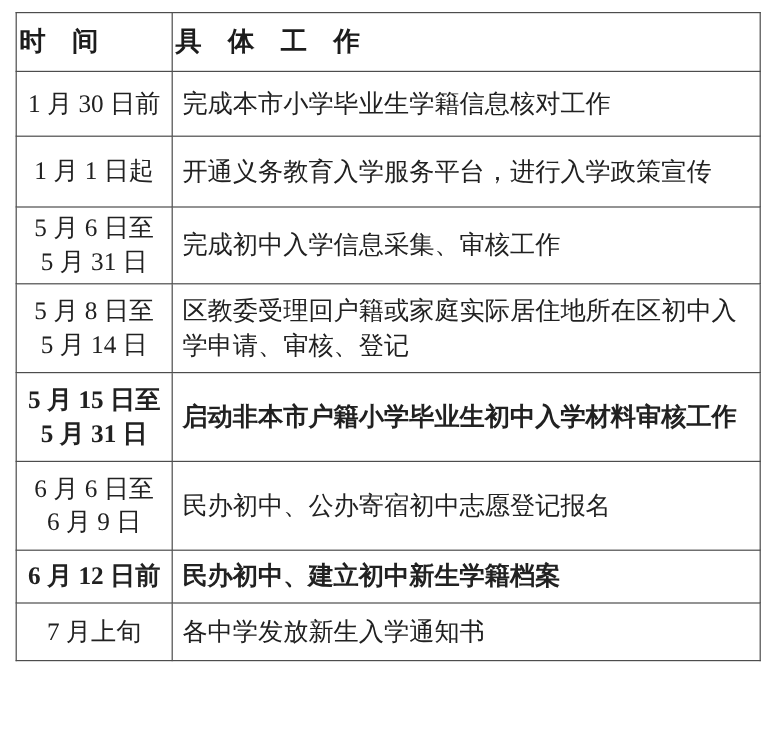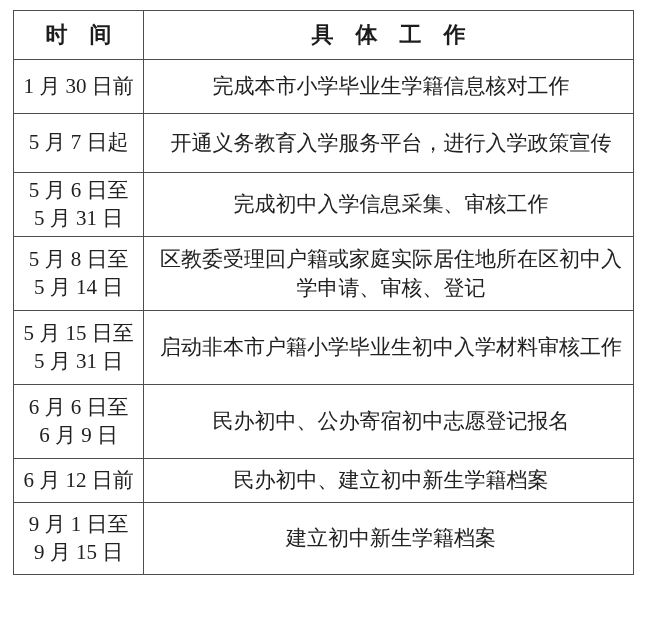--- a/index.html
+++ b/index.html
@@ -35,7 +35,7 @@
   th.hdr {
     font-weight: bold;
     font-size: 22px;
-    text-align: center;
+    text-align: left;
     padding: 2px;
     color: #1c1c1c;
   }

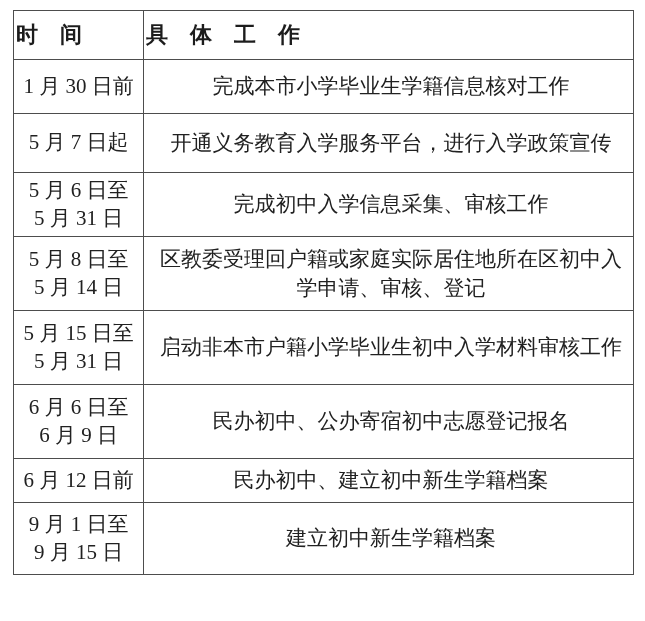--- a/index.html
+++ b/index.html
@@ -47,7 +47,7 @@
   }
   td.work {
     font-size: 21px;
-    text-align: center;
+    text-align: left;
     line-height: 1.35;
     padding: 3px 3px 3px 8px;
   }

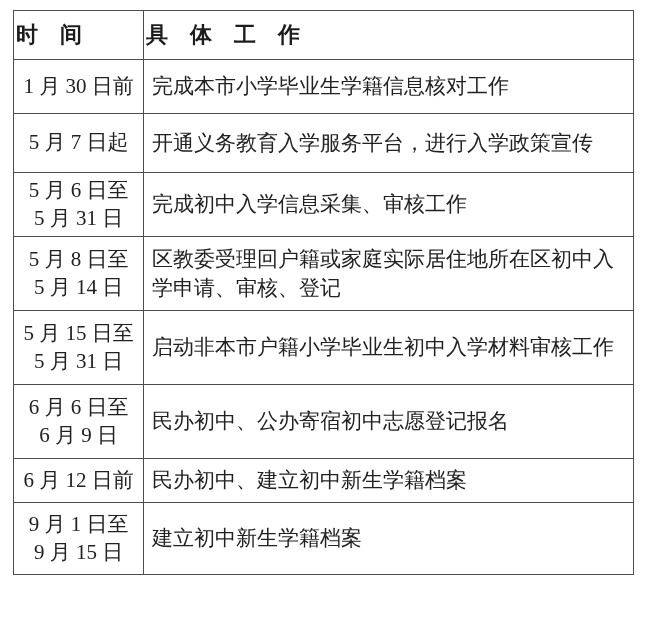--- a/index.html
+++ b/index.html
@@ -76,7 +76,7 @@
     </tr>
     <tr style="height:59px;">
       <td class="time">
-        <span class="time-line">5 月 7 日起</span>
+        <span class="time-line">1 月 1 日起</span>
         <span class="time-line"></span>
       </td>
       <td class="work">开通义务教育入学服务平台，进行入学政策宣传</td>

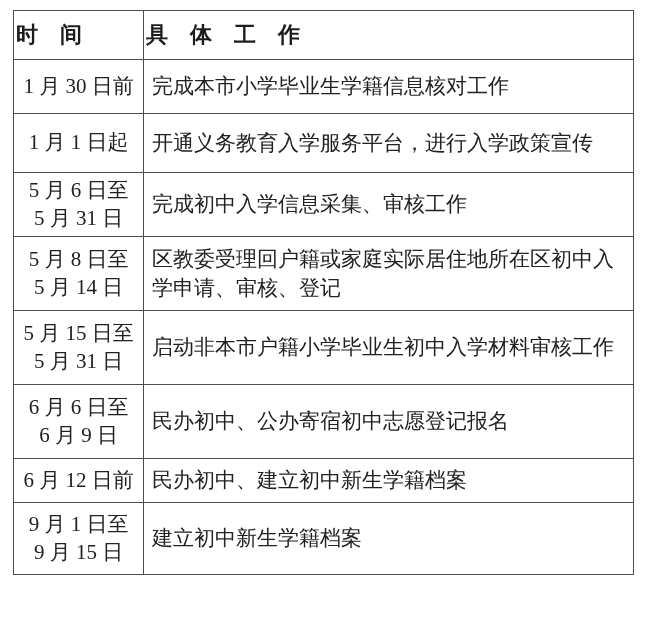--- a/index.html
+++ b/index.html
@@ -95,7 +95,7 @@
       </td>
       <td class="work">区教委受理回户籍或家庭实际居住地所在区初中入学申请、审核、登记</td>
     </tr>
-    <tr style="height:74px;">
+    <tr style="height:74px;font-weight:bold;">
       <td class="time">
         <span class="time-line">5 月 15 日至</span>
         <span class="time-line">5 月 31 日</span>

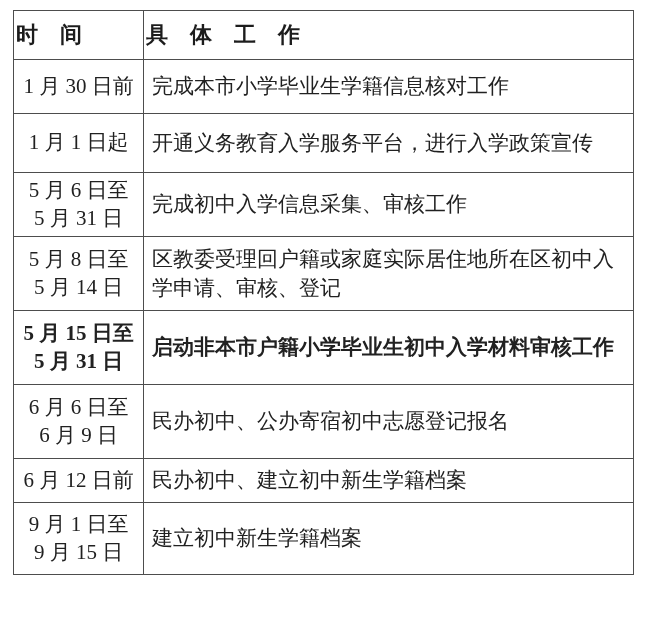--- a/index.html
+++ b/index.html
@@ -109,7 +109,7 @@
       </td>
       <td class="work">民办初中、公办寄宿初中志愿登记报名</td>
     </tr>
-    <tr style="height:44px;">
+    <tr style="height:44px;font-weight:bold;">
       <td class="time">
         <span class="time-line">6 月 12 日前</span>
         <span class="time-line"></span>

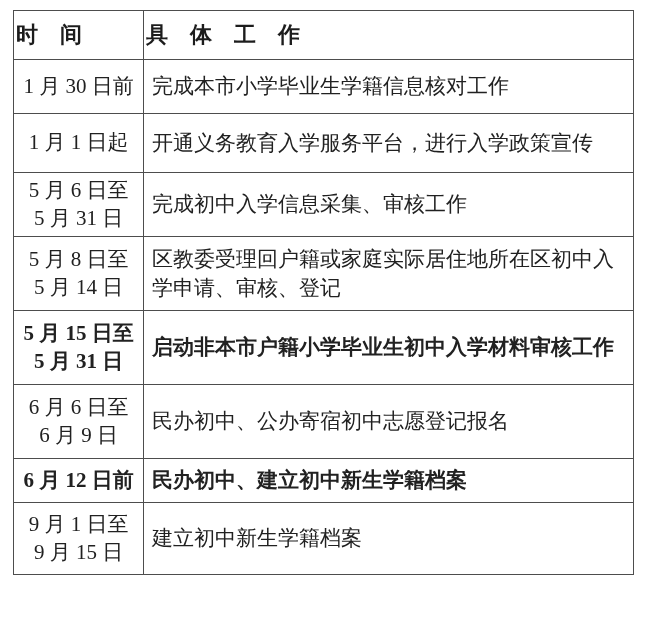--- a/index.html
+++ b/index.html
@@ -116,6 +116,13 @@
       </td>
       <td class="work">民办初中、建立初中新生学籍档案</td>
     </tr>
+    <tr style="height:48px;">
+      <td class="time">
+        <span class="time-line">7 月上旬</span>
+        <span class="time-line"></span>
+      </td>
+      <td class="work">各中学发放新生入学通知书</td>
+    </tr>
     <tr style="height:72px;">
       <td class="time">
         <span class="time-line">9 月 1 日至</span>

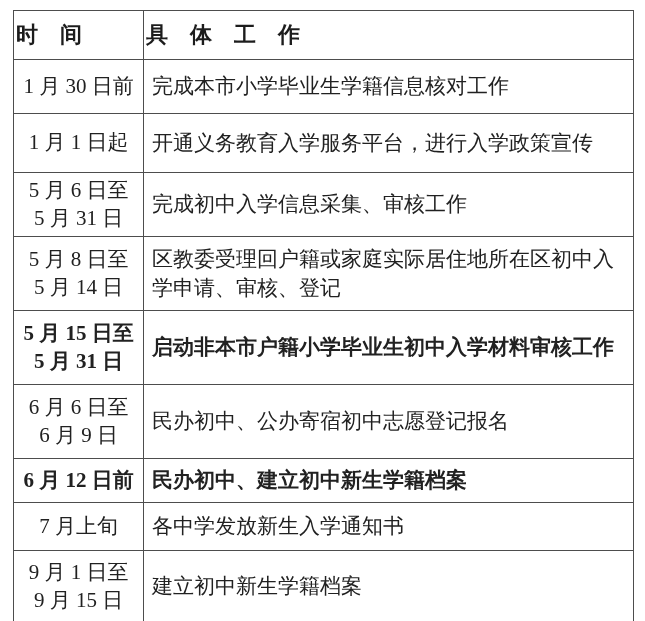--- a/index.html
+++ b/index.html
@@ -123,13 +123,6 @@
       </td>
       <td class="work">各中学发放新生入学通知书</td>
     </tr>
-    <tr style="height:72px;">
-      <td class="time">
-        <span class="time-line">9 月 1 日至</span>
-        <span class="time-line">9 月 15 日</span>
-      </td>
-      <td class="work">建立初中新生学籍档案</td>
-    </tr>
   </tbody>
     </table>
 </div>

